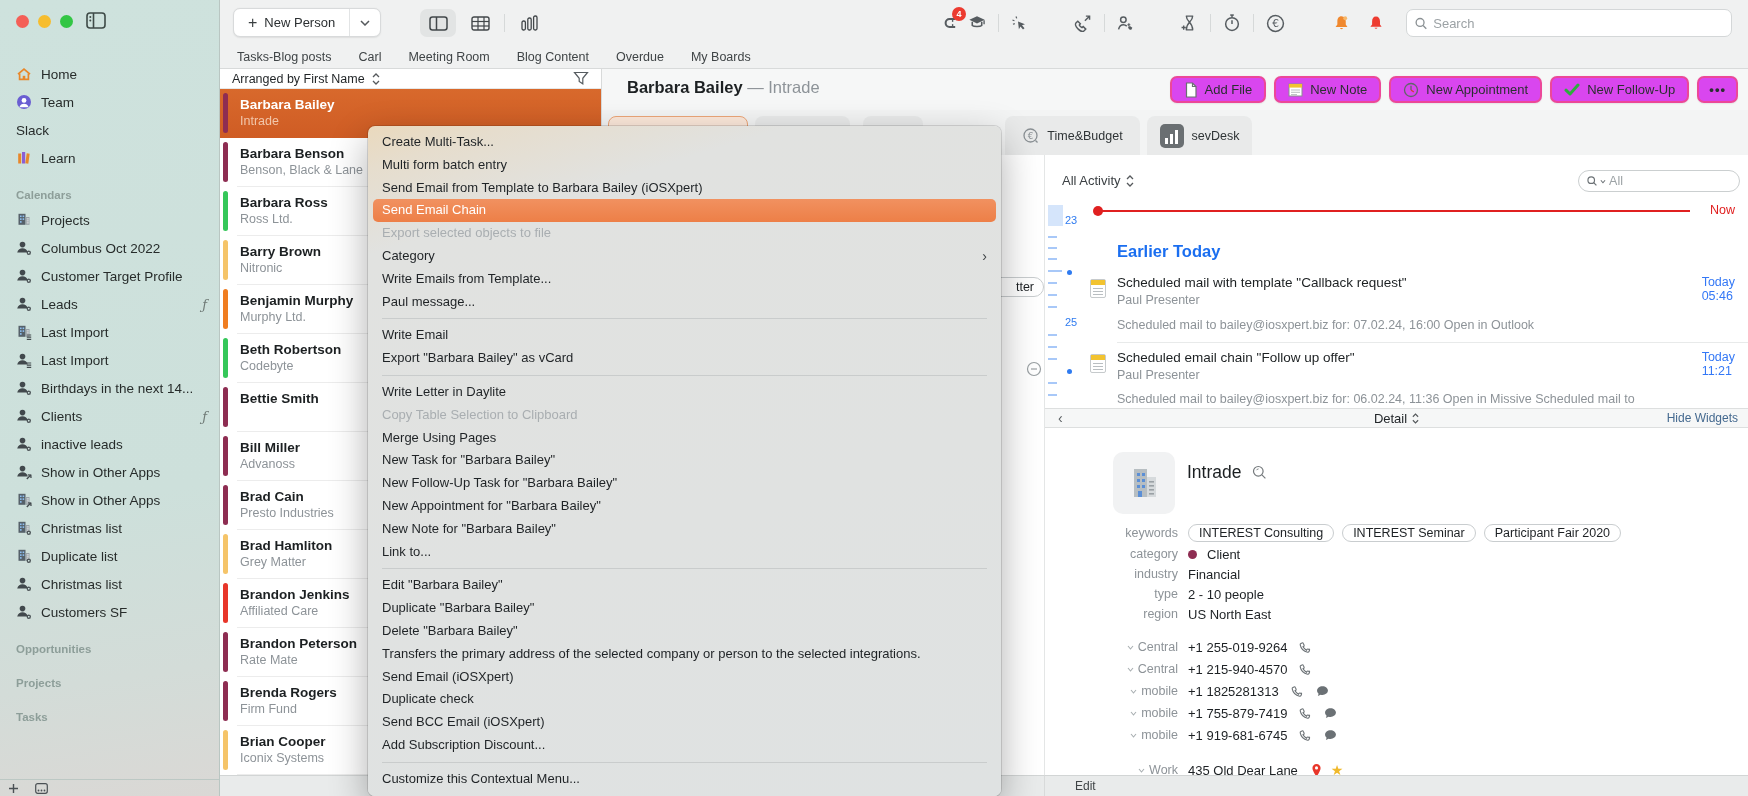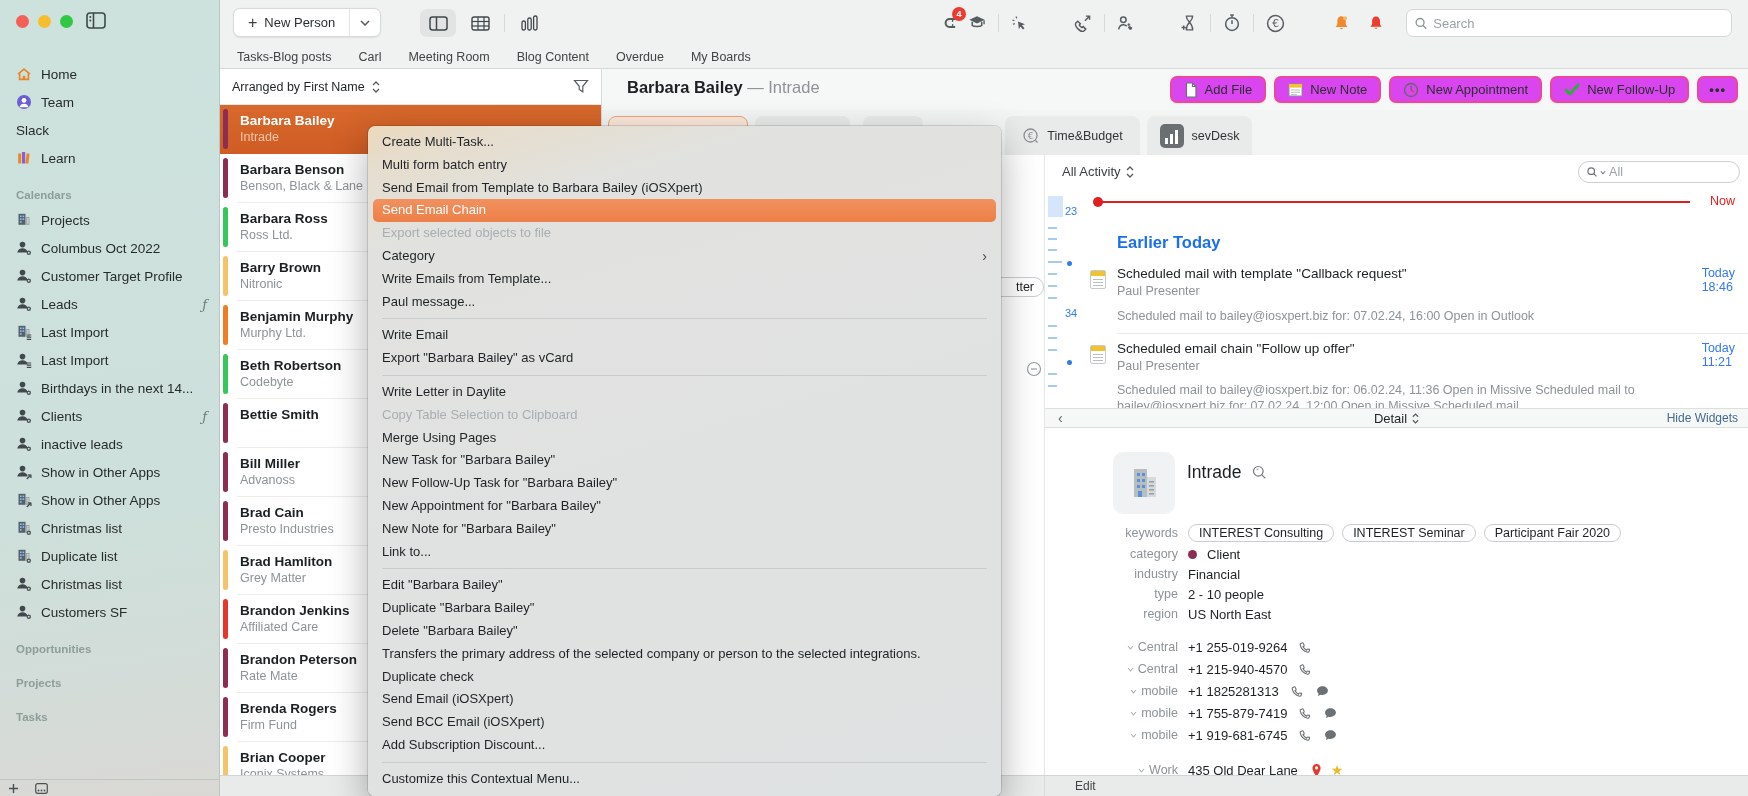--- a/index.html
+++ b/index.html
@@ -39,7 +39,7 @@
 .tabbar{position:absolute;left:220px;top:46px;width:1528px;height:23px;background:#f0f1f1;border-bottom:1px solid #d8dada;display:flex;gap:27px;padding-left:17px;align-items:center;font-size:12.5px;color:#3f4446}
 
 .listcol{position:absolute;left:220px;top:69px;width:382px;height:706px;background:#fff;border-right:1px solid #d8dada;overflow:hidden}
-.arrbar{height:36px;border-bottom:1px solid #e6e8e8;display:flex;align-items:center;padding:0 12px;gap:7px;font-size:12.5px;color:#1f2325}
+.arrbar{height:20px;border-bottom:1px solid #e6e8e8;display:flex;align-items:center;padding:0 12px;gap:7px;font-size:12.5px;color:#1f2325}
 .arrbar .funnel{margin-left:auto}
 .crow{position:relative;height:49px;padding:7px 10px 0 20px}
 .crow::after{content:"";position:absolute;left:17px;right:0;bottom:0;height:1px;background:#ececec}

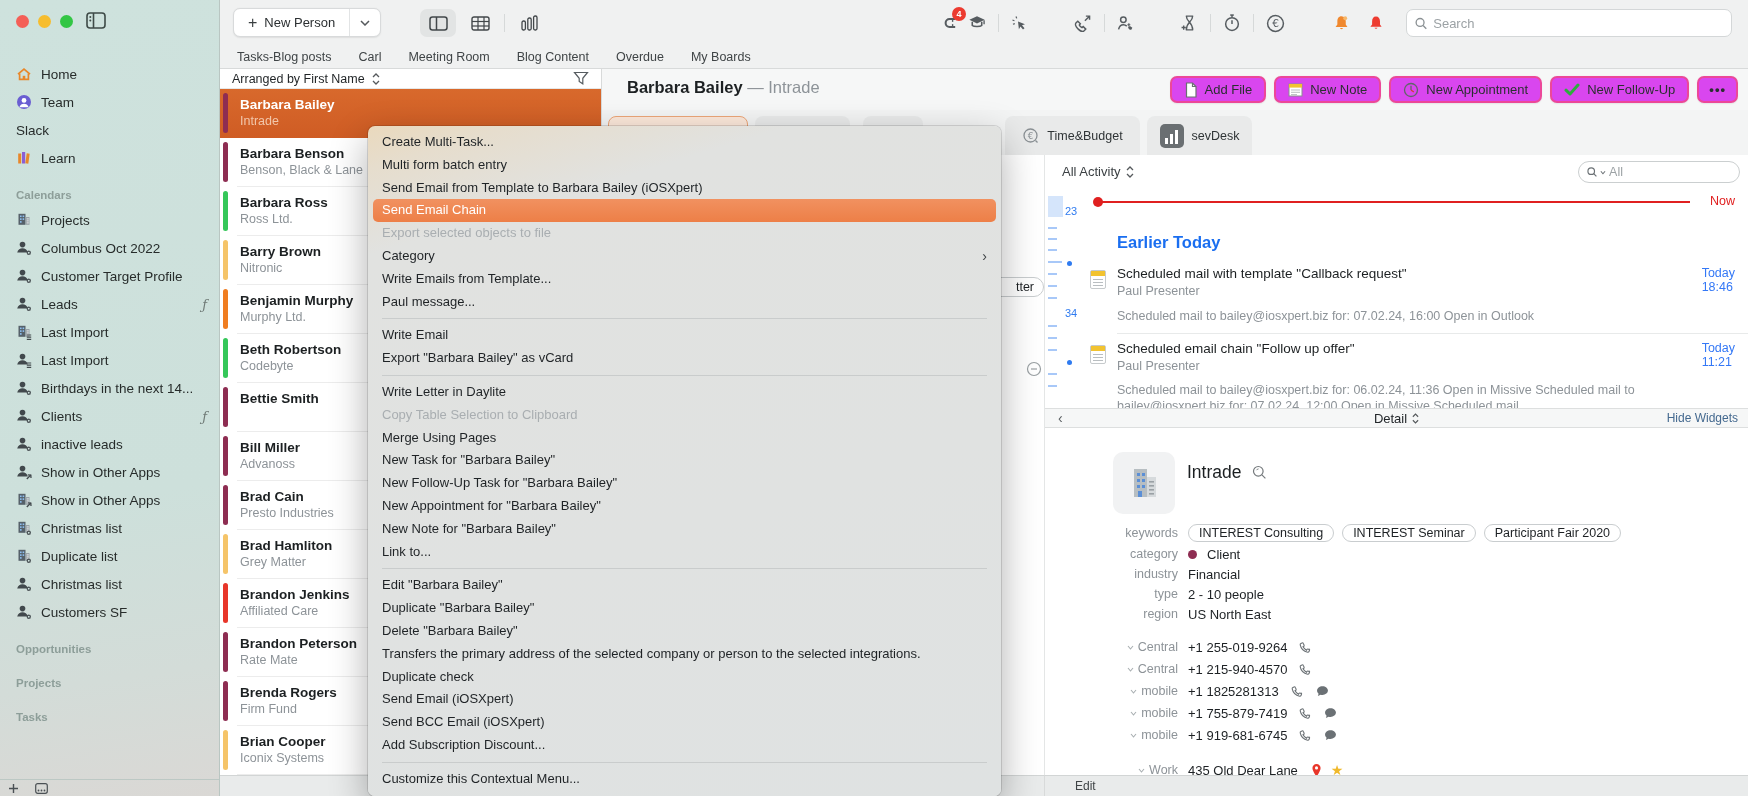--- a/index.html
+++ b/index.html
@@ -70,7 +70,7 @@
 .integ .i1{width:9px;height:9px;background:#b0b4b6;border-radius:2px}
 .integ .i2{width:9px;height:9px;background:#f0882e;border-radius:2px}
 
-.activity{position:absolute;left:1045px;top:155px;width:703px;height:253px;background:#fff;overflow:hidden}
+.activity{position:absolute;left:1045px;top:164px;width:703px;height:253px;background:#fff;overflow:hidden}
 .actfilter{position:absolute;left:17px;top:9px;display:flex;align-items:center;gap:5px;font-size:13px;color:#3c4144}
 .actsearch{position:absolute;right:8px;top:6px;width:162px;height:22px;border:1px solid #cbcfd0;border-radius:11px;background:#fff;display:flex;align-items:center;padding:0 8px;gap:3px}
 .actsearch input{border:none;outline:none;width:100%;font-size:12.5px;background:transparent}

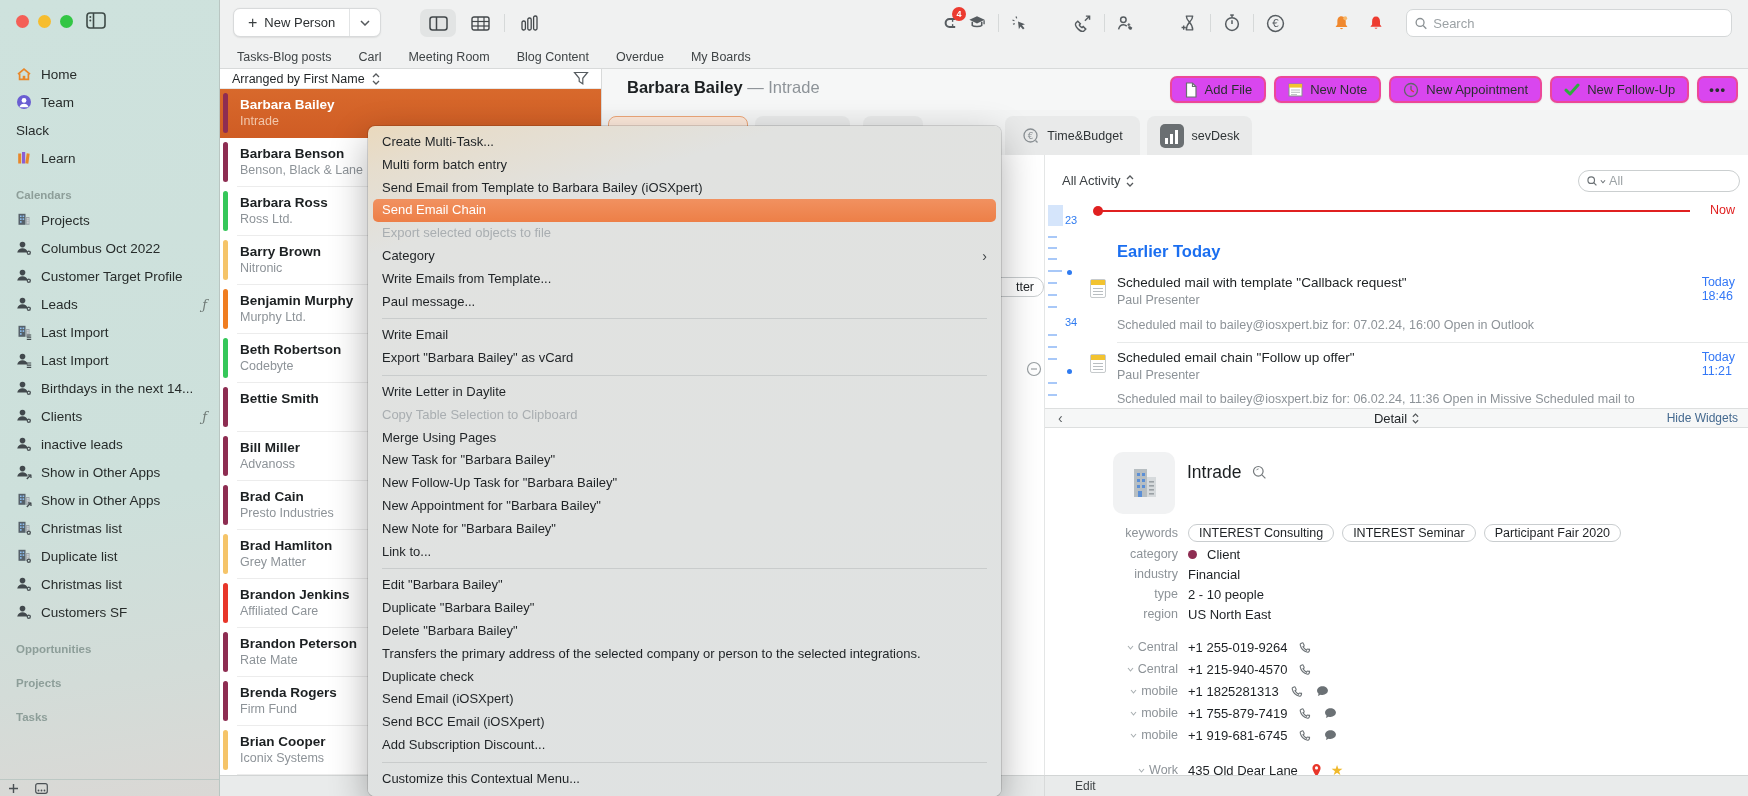--- a/index.html
+++ b/index.html
@@ -818,7 +818,7 @@
     <div class="aicon" style="top:115px"></div>
     <div class="atitle" style="top:111px">Scheduled mail with template "Callback request"</div>
     <div class="aname" style="top:129px">Paul Presenter</div>
-    <div class="adate" style="top:111px"><span>Today</span><br><span>18:46</span></div>
+    <div class="adate" style="top:111px"><span>Today</span><br><span>05:46</span></div>
     <div class="adesc" style="top:154px">Scheduled mail to bailey@iosxpert.biz for: 07.02.24, 16:00 Open in Outlook</div>
     <div class="asep" style="top:178px"></div>
 

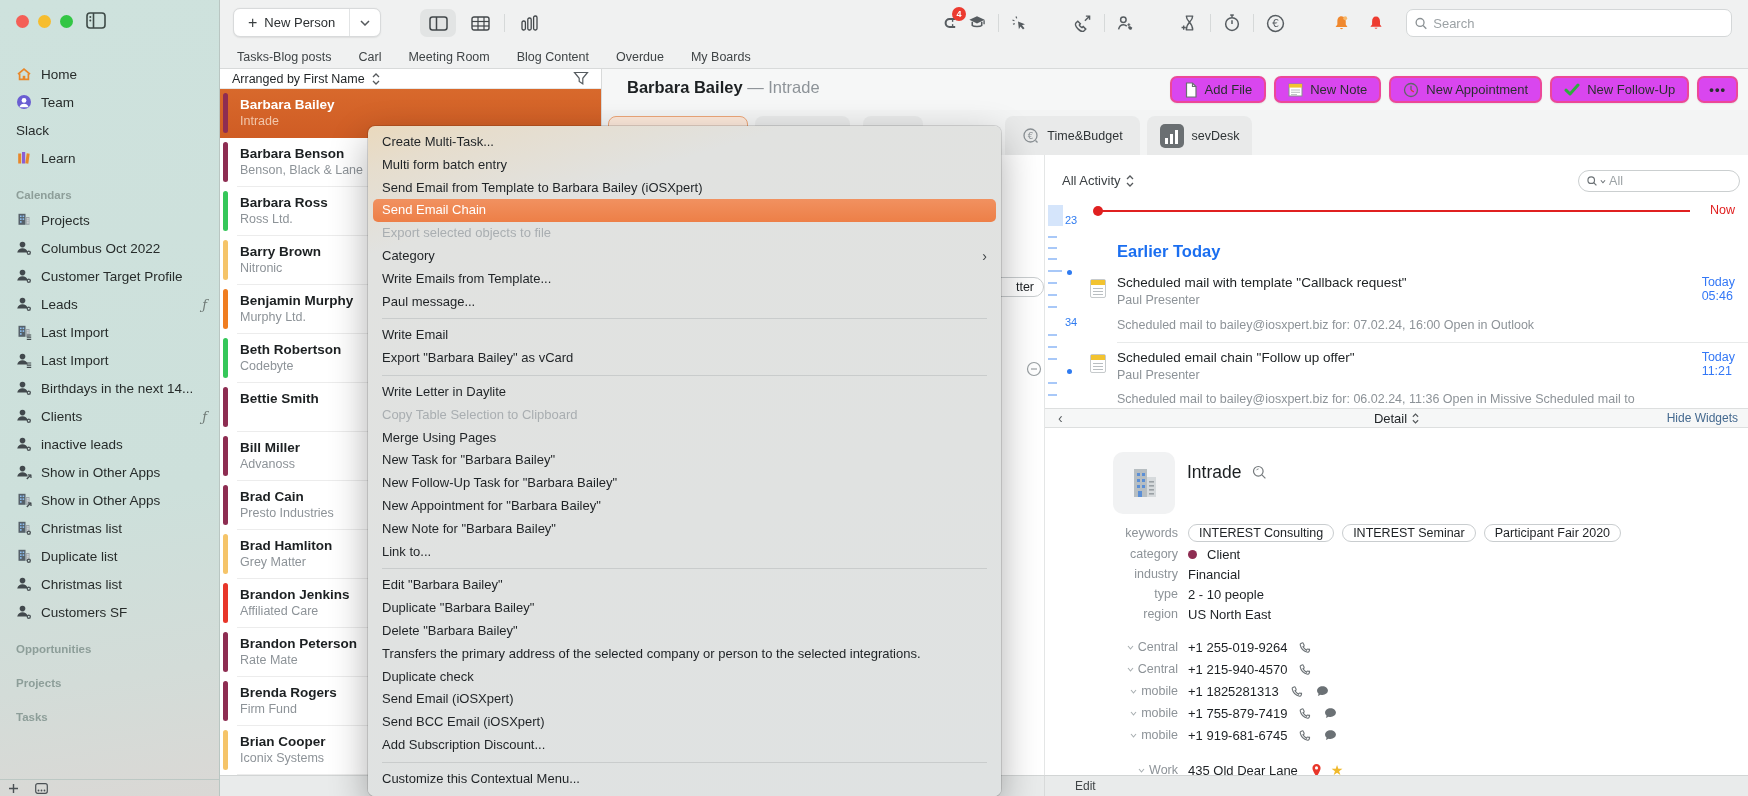--- a/index.html
+++ b/index.html
@@ -806,7 +806,7 @@
     <div class="tick" style="top:118px"></div>
     <div class="tick" style="top:130px"></div>
     <div class="tick" style="top:142px"></div>
-    <span class="rnum" style="top:152px">34</span>
+    <span class="rnum" style="top:152px">25</span>
     <div class="tick" style="top:170px"></div>
     <div class="tick" style="top:182px"></div>
     <div class="tick" style="top:194px"></div>

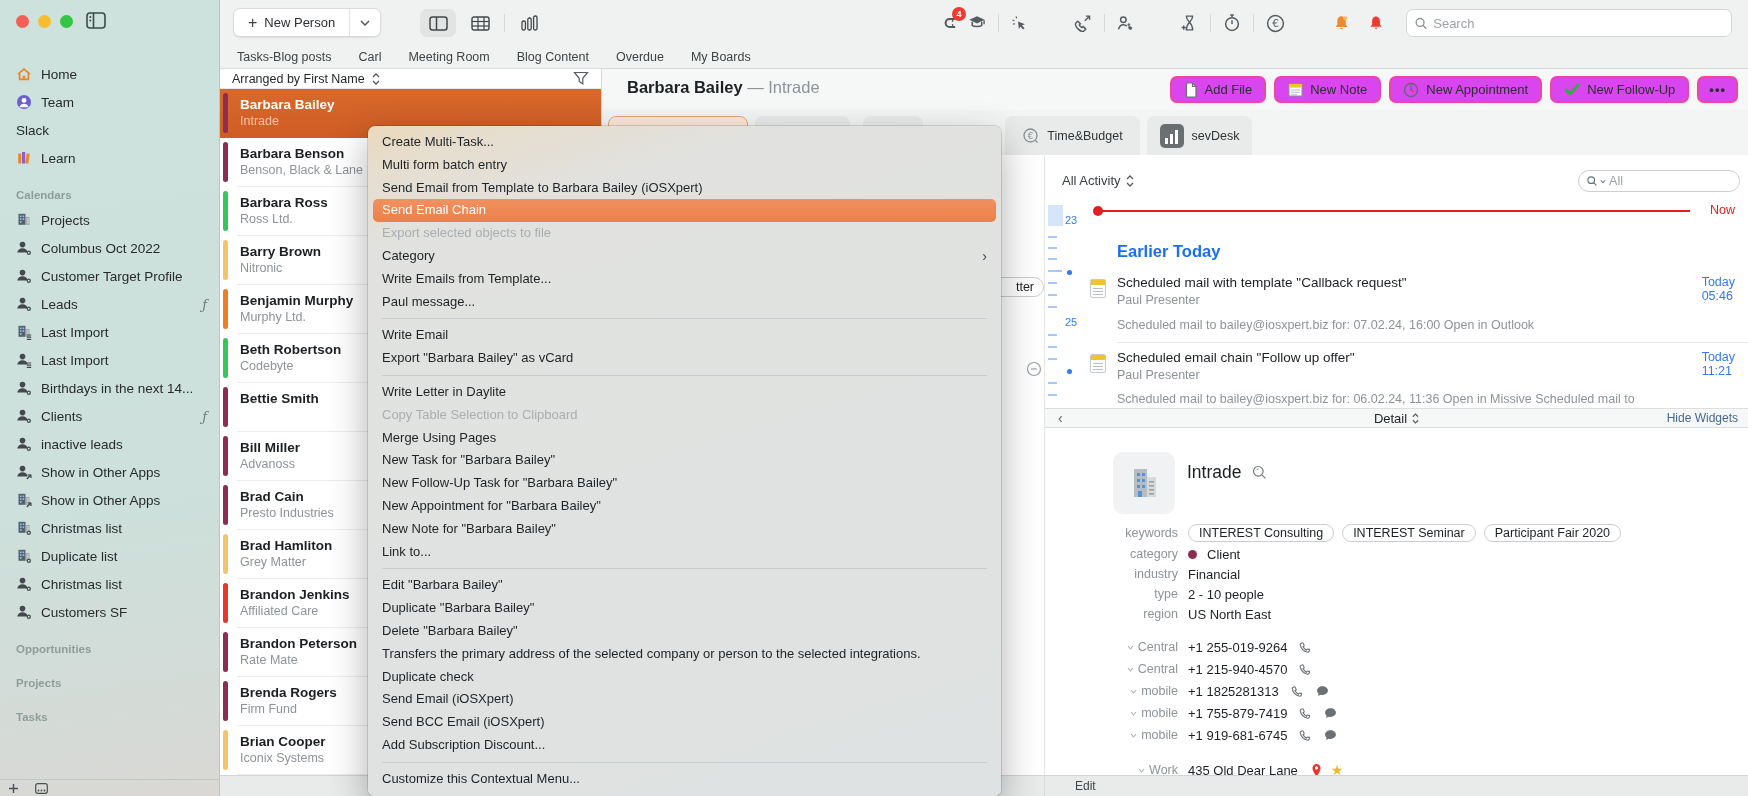--- a/index.html
+++ b/index.html
@@ -1054,12 +1054,12 @@
         <span>Transfers the primary address of the selected company or person to the selected integrations.</span>
       </div>
       <div class="mi">
+        <span>Send Email (iOSXpert)</span>
+      </div>
+      <div class="mi">
         <span>Duplicate check</span>
       </div>
       <div class="mi">
-        <span>Send Email (iOSXpert)</span>
-      </div>
-      <div class="mi">
         <span>Send BCC Email (iOSXpert)</span>
       </div>
       <div class="mi">

